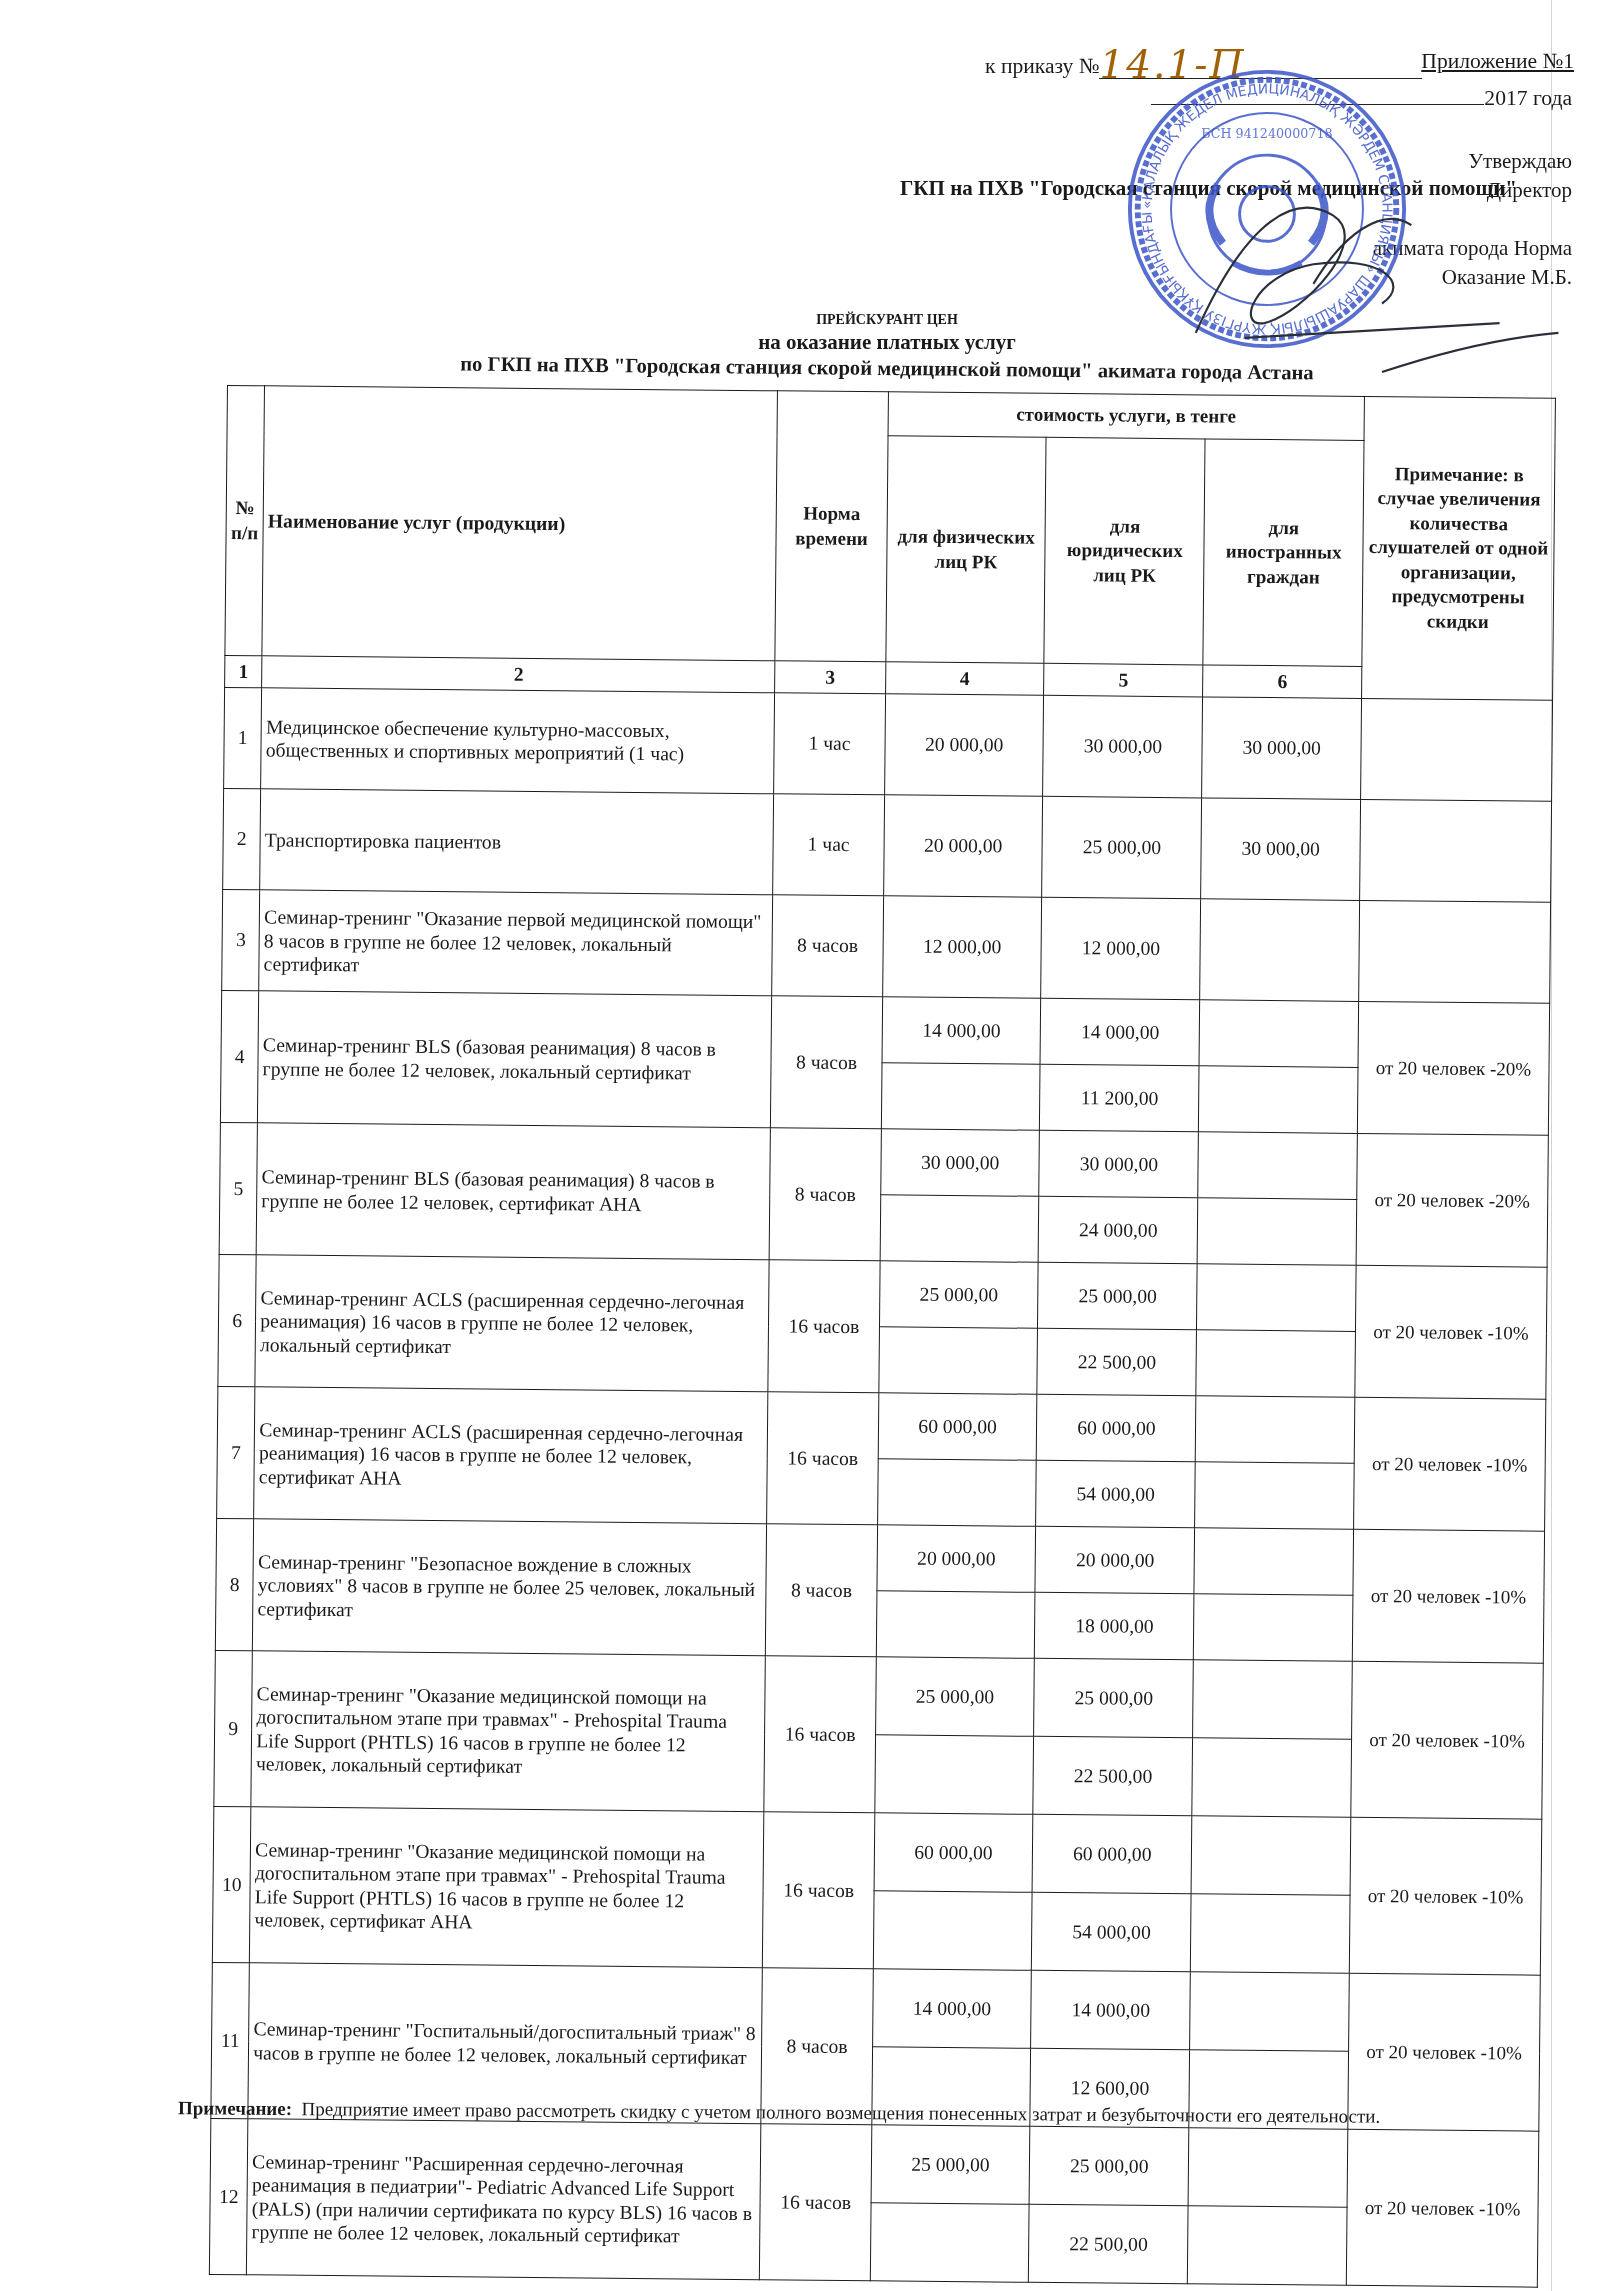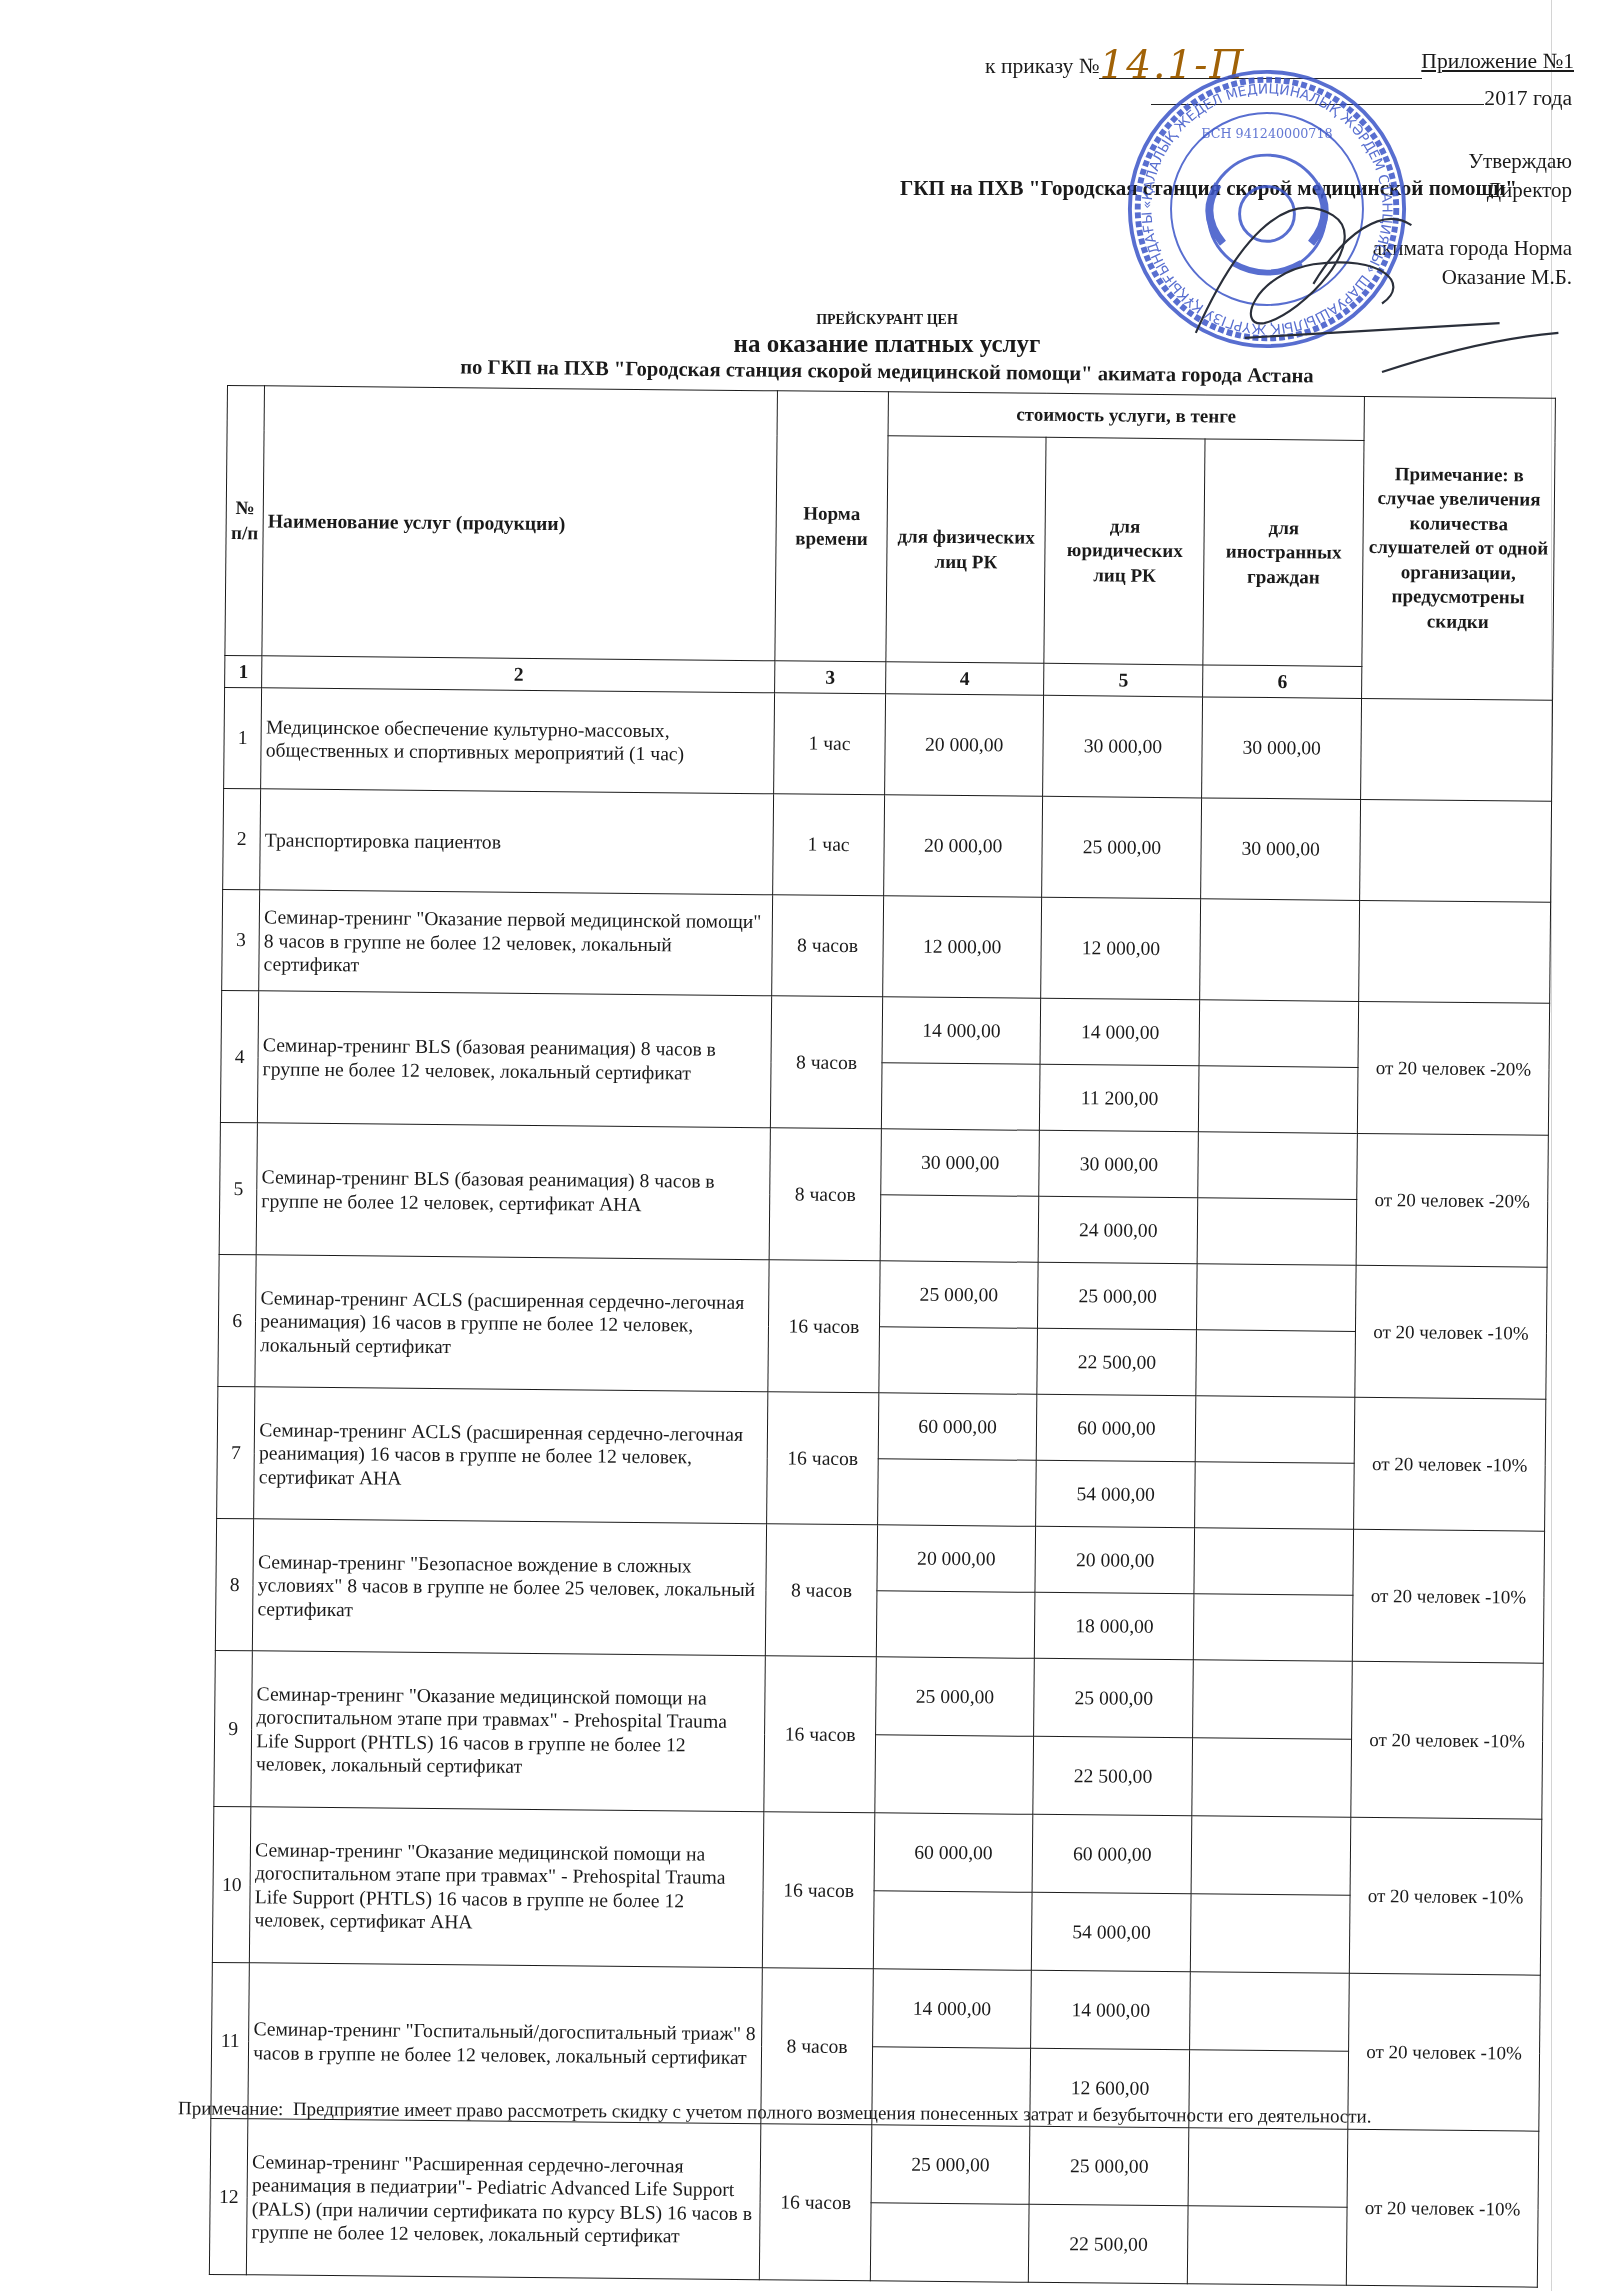--- a/index.html
+++ b/index.html
@@ -23,7 +23,7 @@
 
   .title-block { position: absolute; top: 312px; left: 392px; width: 990px; text-align: center; font-weight: bold; }
   .title-block .t1 { font-size: 14px; }
-  .title-block .t2 { font-size: 25px; margin-top: 2px; }
+  .title-block .t2 { font-size: 21px; margin-top: 2px; }
   .title-block .t3 { font-size: 20.6px; margin-top: 2px; transform: rotate(0.6deg); }
 
   .table-wrap { position: absolute; left: 227px; top: 385px; width: 1333px; transform: rotate(0.55deg); transform-origin: 0 0; }

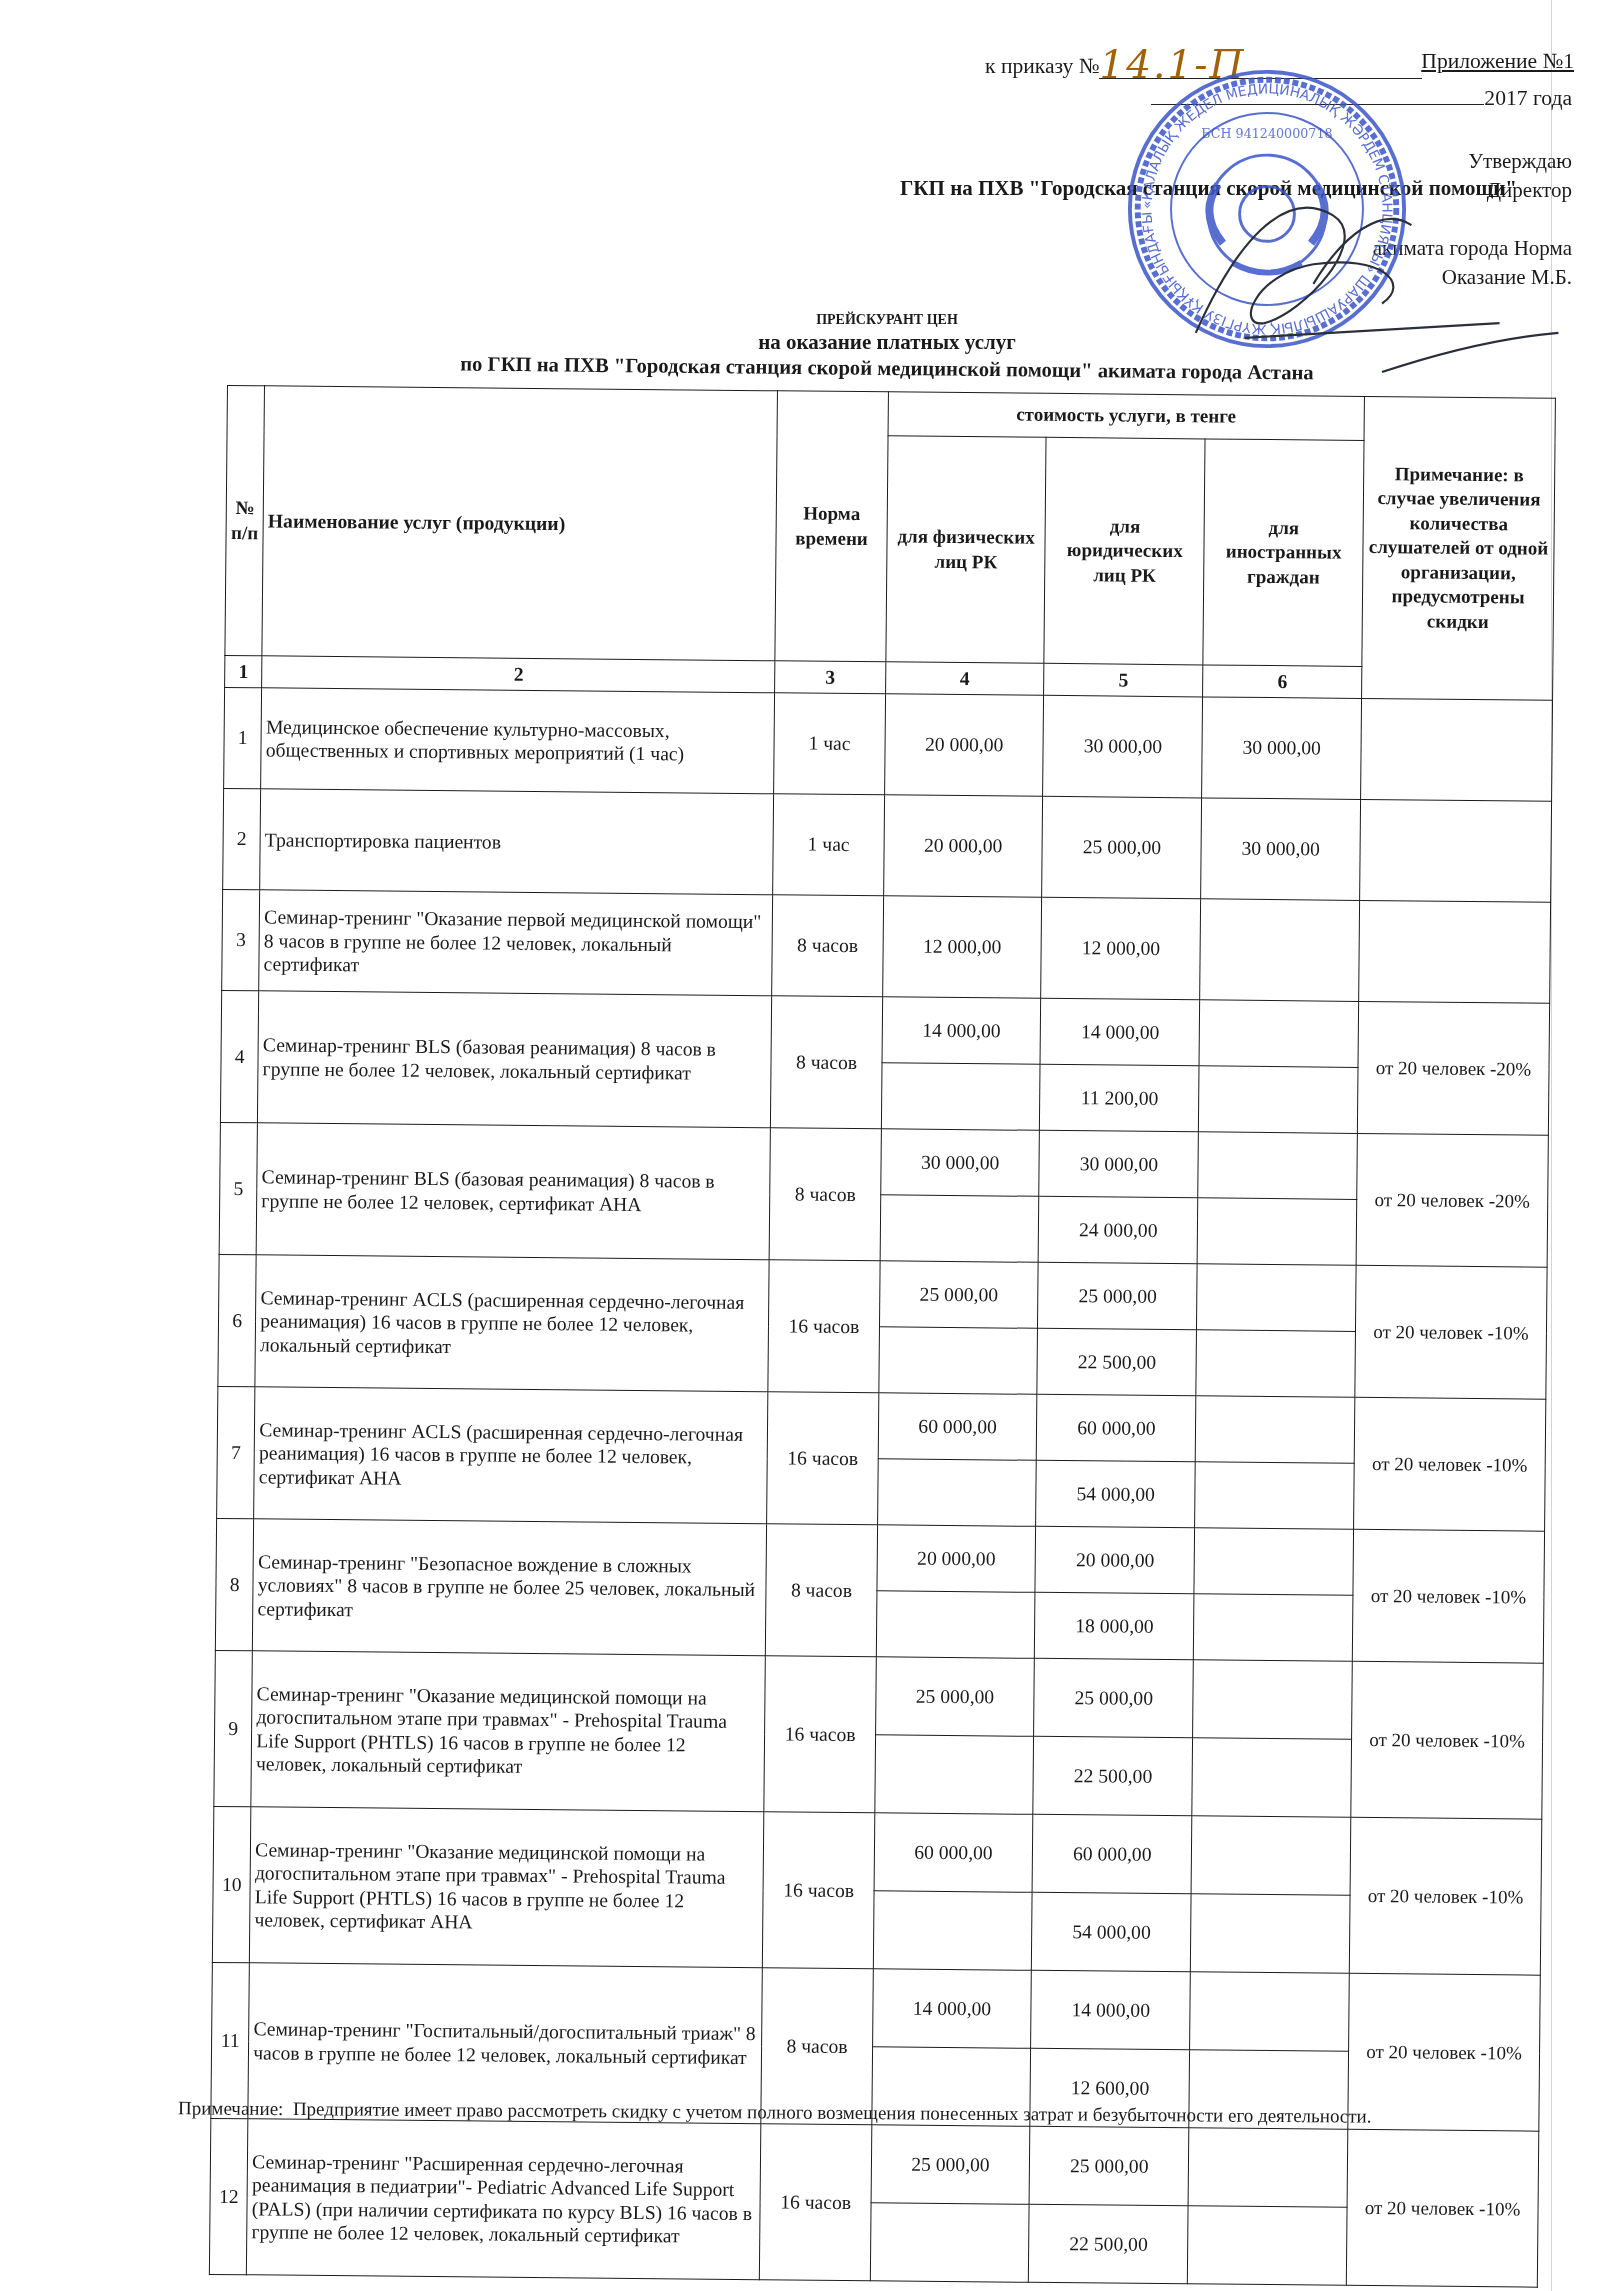--- a/index.html
+++ b/index.html
@@ -42,7 +42,7 @@
   .single td.price { height: 96px; }
 
   .footnote { position: absolute; top: 2100px; left: 178px; width: 1343px; font-size: 19px; line-height: 25.5px; transform: rotate(0.4deg); }
-  .footnote b { font-weight: normal; }
+  .footnote b { font-weight: bold; }
 </style>
 </head>
 <body>

